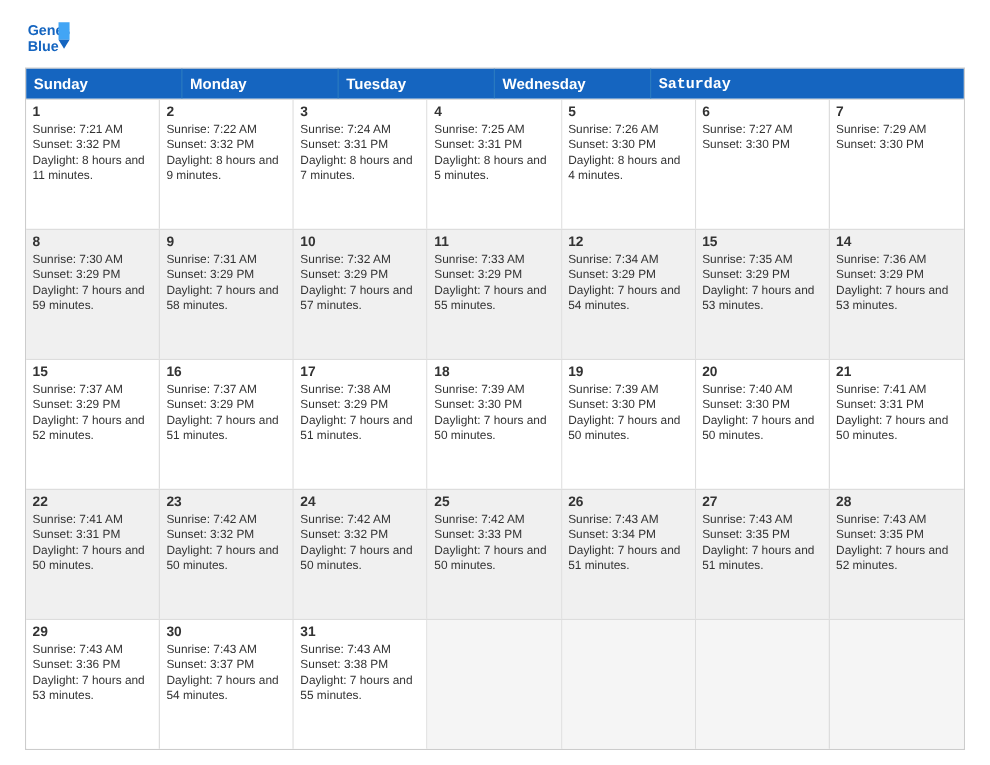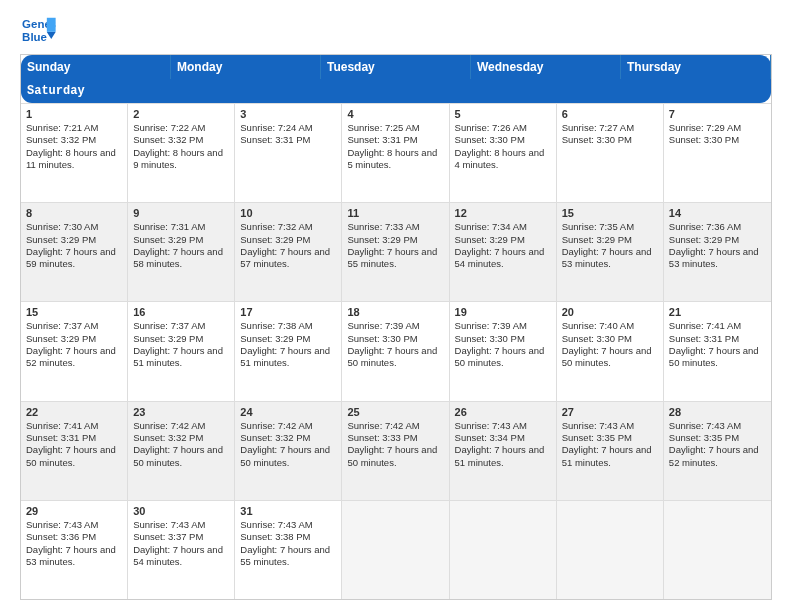--- a/index.html
+++ b/index.html
@@ -52,9 +52,8 @@
     }
     .cal-header {
       display: grid;
-      grid-template-columns: repeat(5, 1fr);
+      grid-template-columns: repeat(6, 1fr);
       background: #1565c0;
-      border-radius: 11px;
     }
     .cal-header-cell {
       color: #fff;

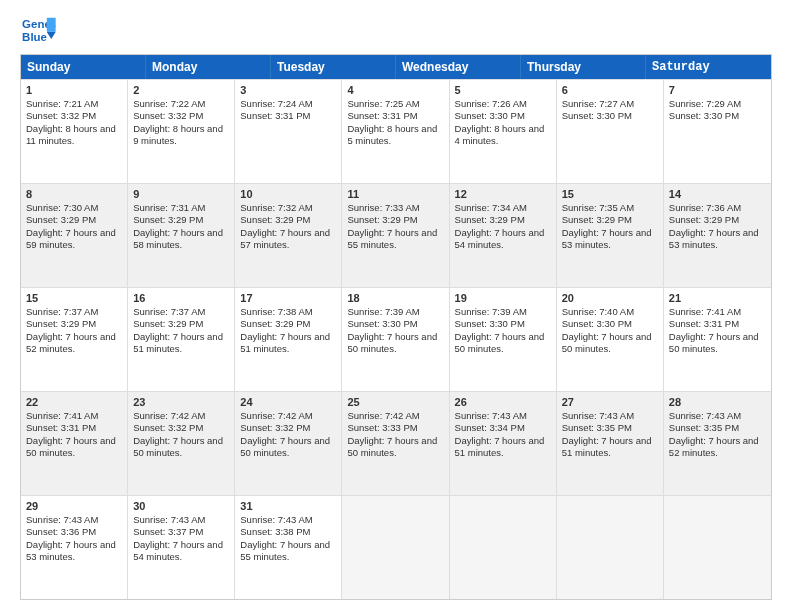--- a/index.html
+++ b/index.html
@@ -122,7 +122,6 @@
         <div class="cal-header-cell">Monday</div>
         <div class="cal-header-cell">Tuesday</div>
         <div class="cal-header-cell">Wednesday</div>
-        <div class="cal-header-cell">Thursday</div>
         <div class="cal-header-cell">Saturday</div>
       </div>
     <div class="cal-body" id="cal-body">

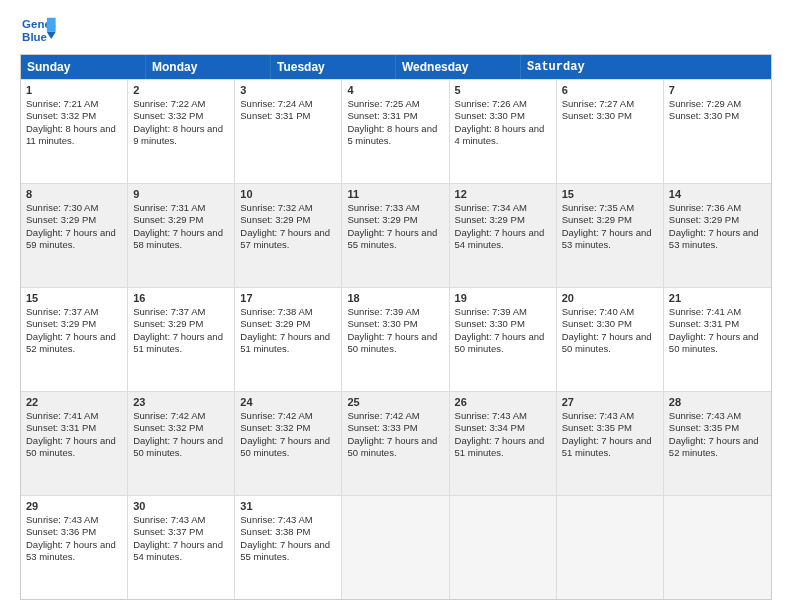--- a/index.html
+++ b/index.html
@@ -142,6 +142,7 @@
             <span class="day-num">3</span>
             <span class="cell-line">Sunrise: 7:24 AM</span>
             <span class="cell-line">Sunset: 3:31 PM</span>
+            <span class="cell-line">Daylight: 8 hours and 7 minutes.</span>
           </div>
           <div class="cal-cell">
             <span class="day-num">4</span>

